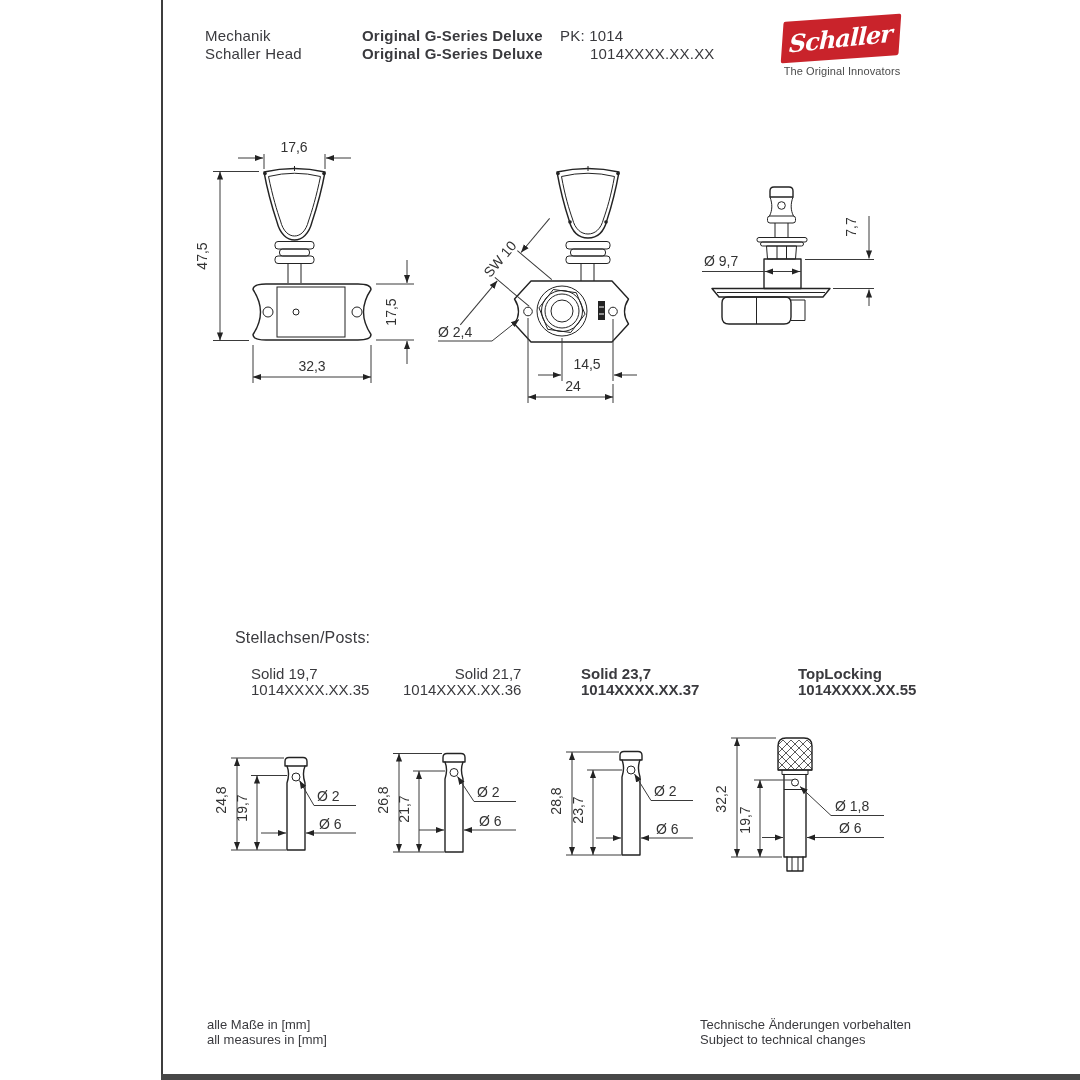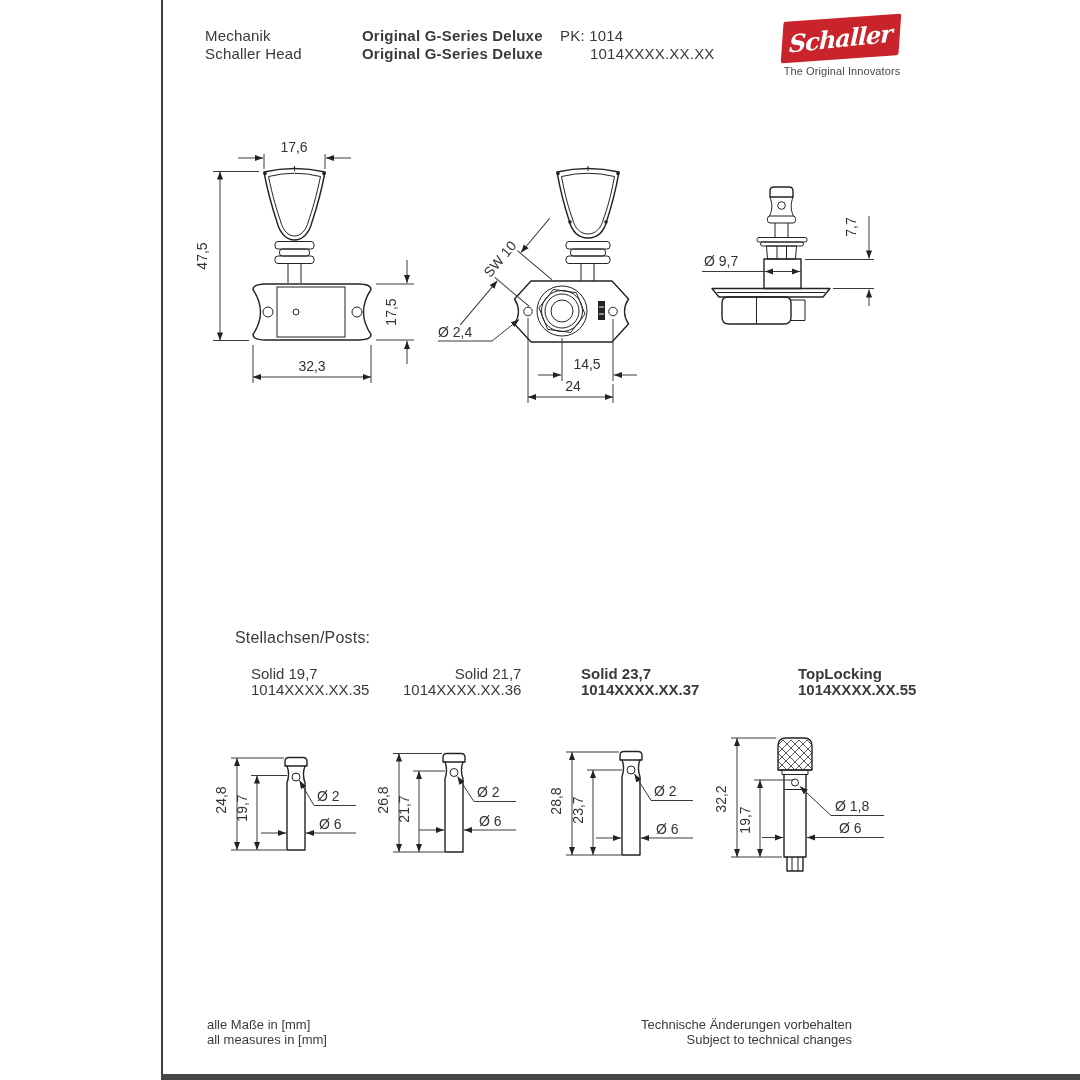--- a/index.html
+++ b/index.html
@@ -329,7 +329,7 @@
     <div>alle Maße in [mm]</div>
     <div>all measures in [mm]</div>
   </div>
-  <div class="abs footer" style="left:641px;text-align:right;">
+  <div class="abs footer" style="left:700px;">
     <div>Technische Änderungen vorbehalten</div>
     <div>Subject to technical changes</div>
   </div>

